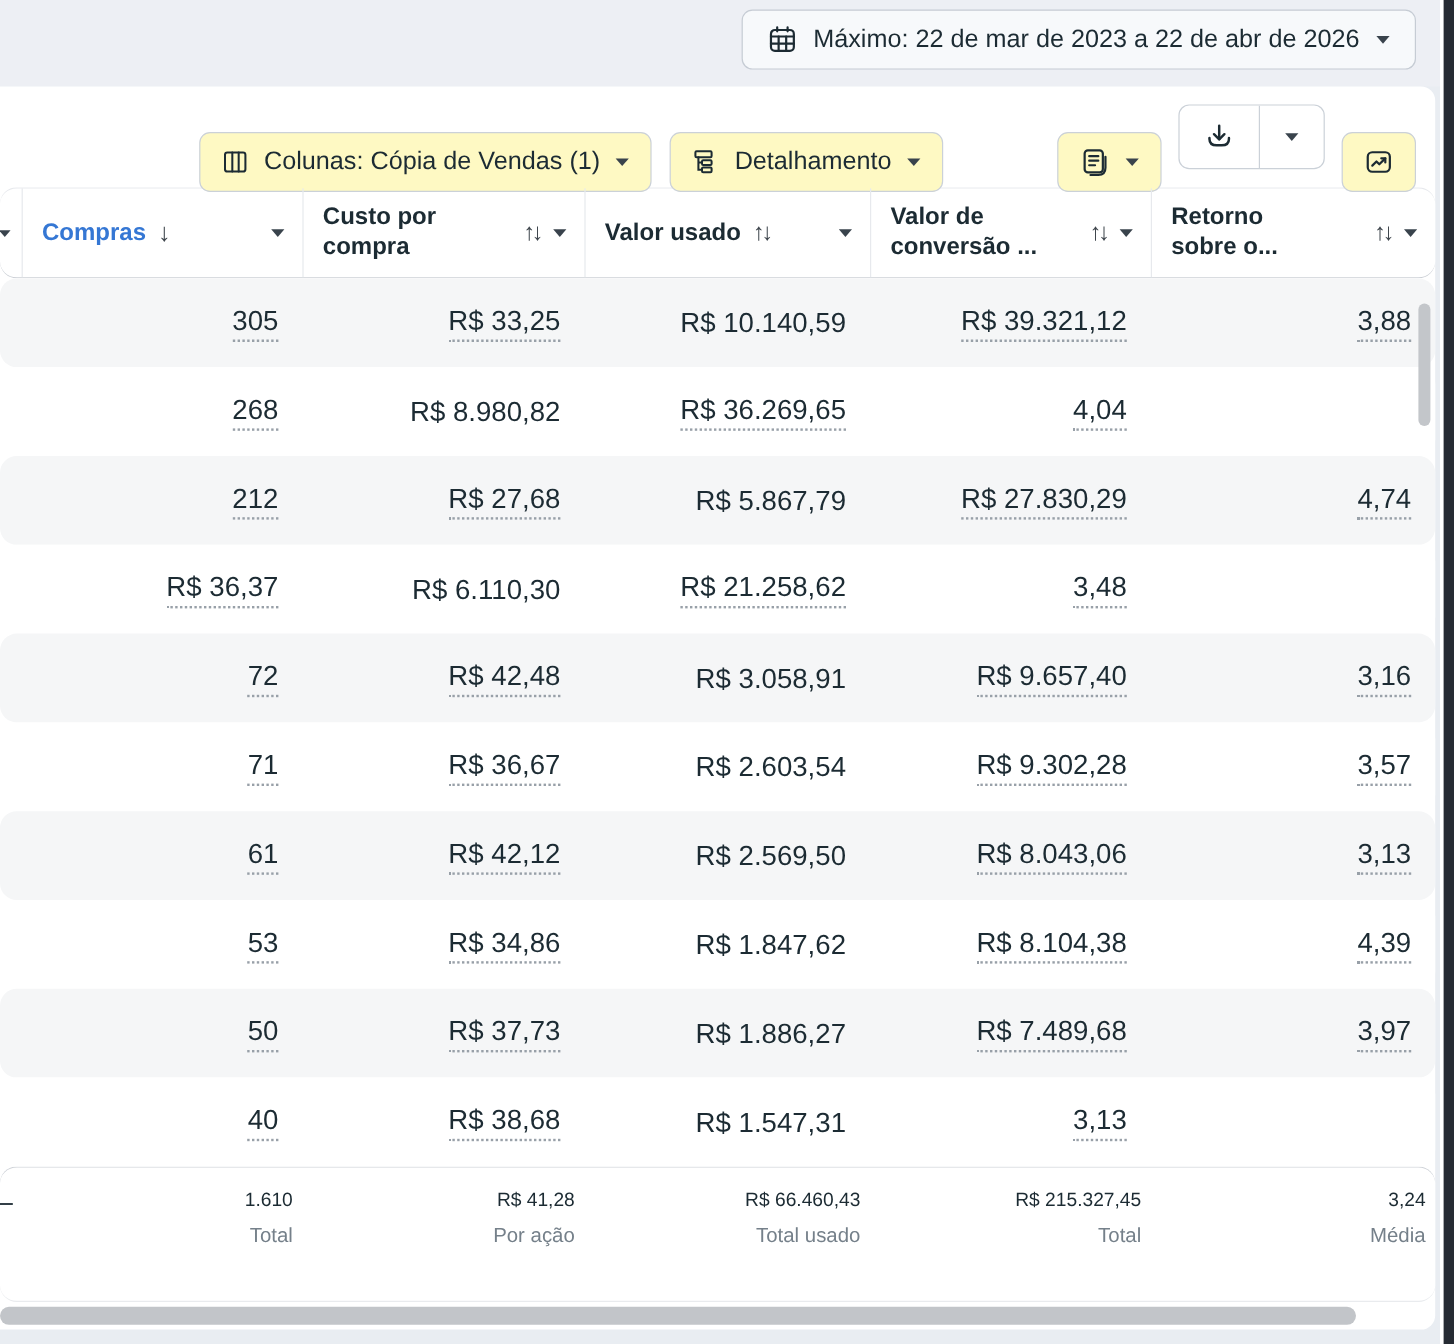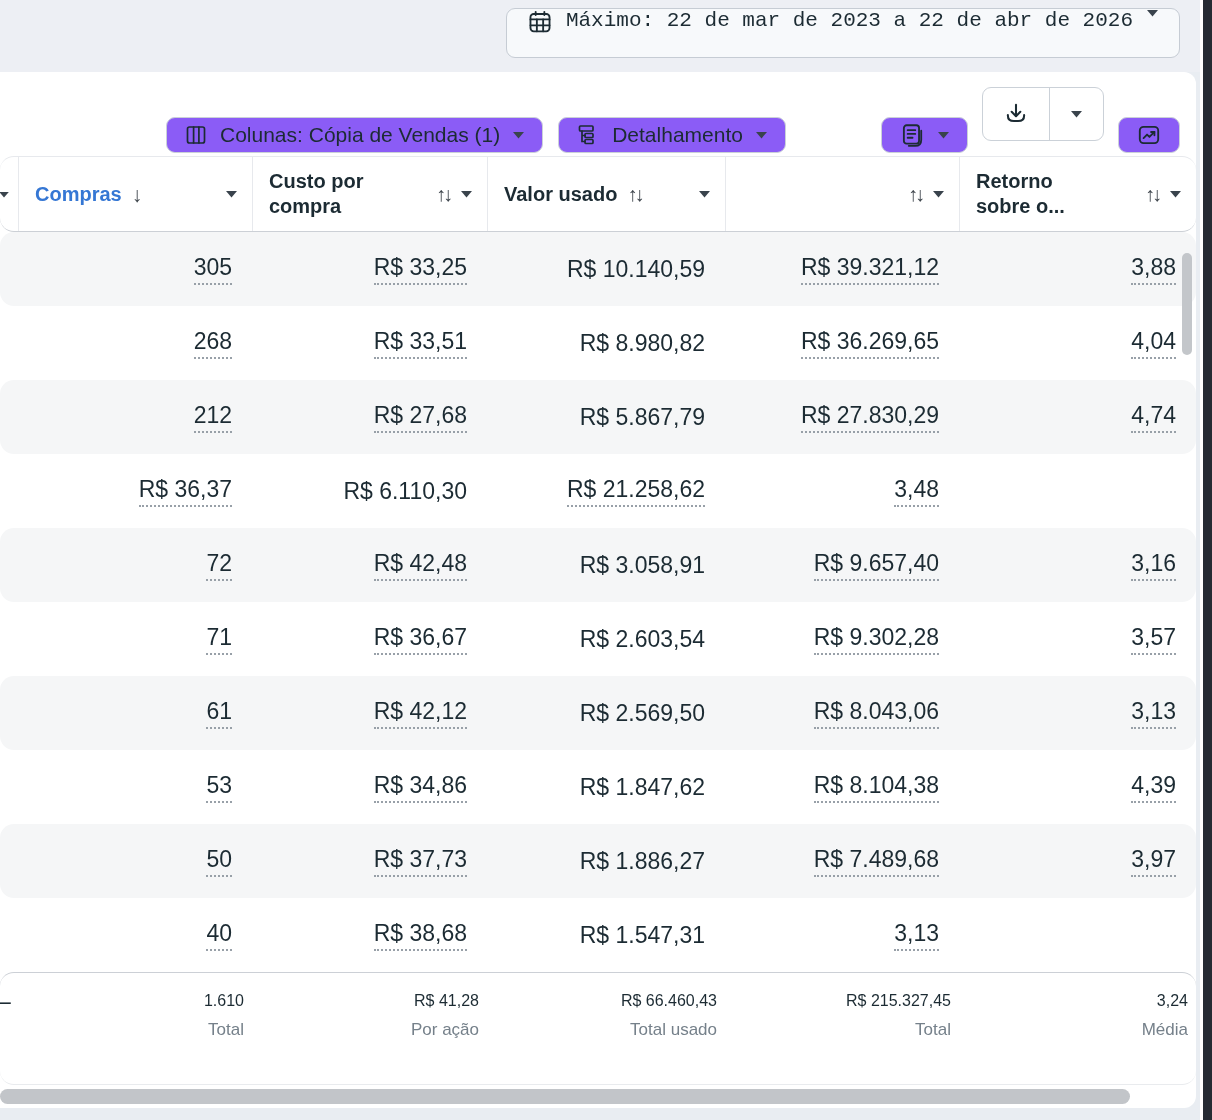--- a/index.html
+++ b/index.html
@@ -22,10 +22,10 @@
   .date-btn{
     margin-top:8px;margin-right:20px;
     height:50px;box-sizing:border-box;
-    display:inline-flex;align-items:flex-start;gap:13px;
+    display:inline-flex;align-items:center;gap:13px;
     background:#f7f9fb;border:1px solid #c6ccd4;border-radius:9px;
     padding:0 20px;
-    font-family:Liberation Mono, monospace;font-size:21px;font-weight:500;color:#1c2b33;
+    font-family:Liberation Sans, sans-serif;font-size:21px;font-weight:500;color:#1c2b33;
     cursor:pointer;
   }
 

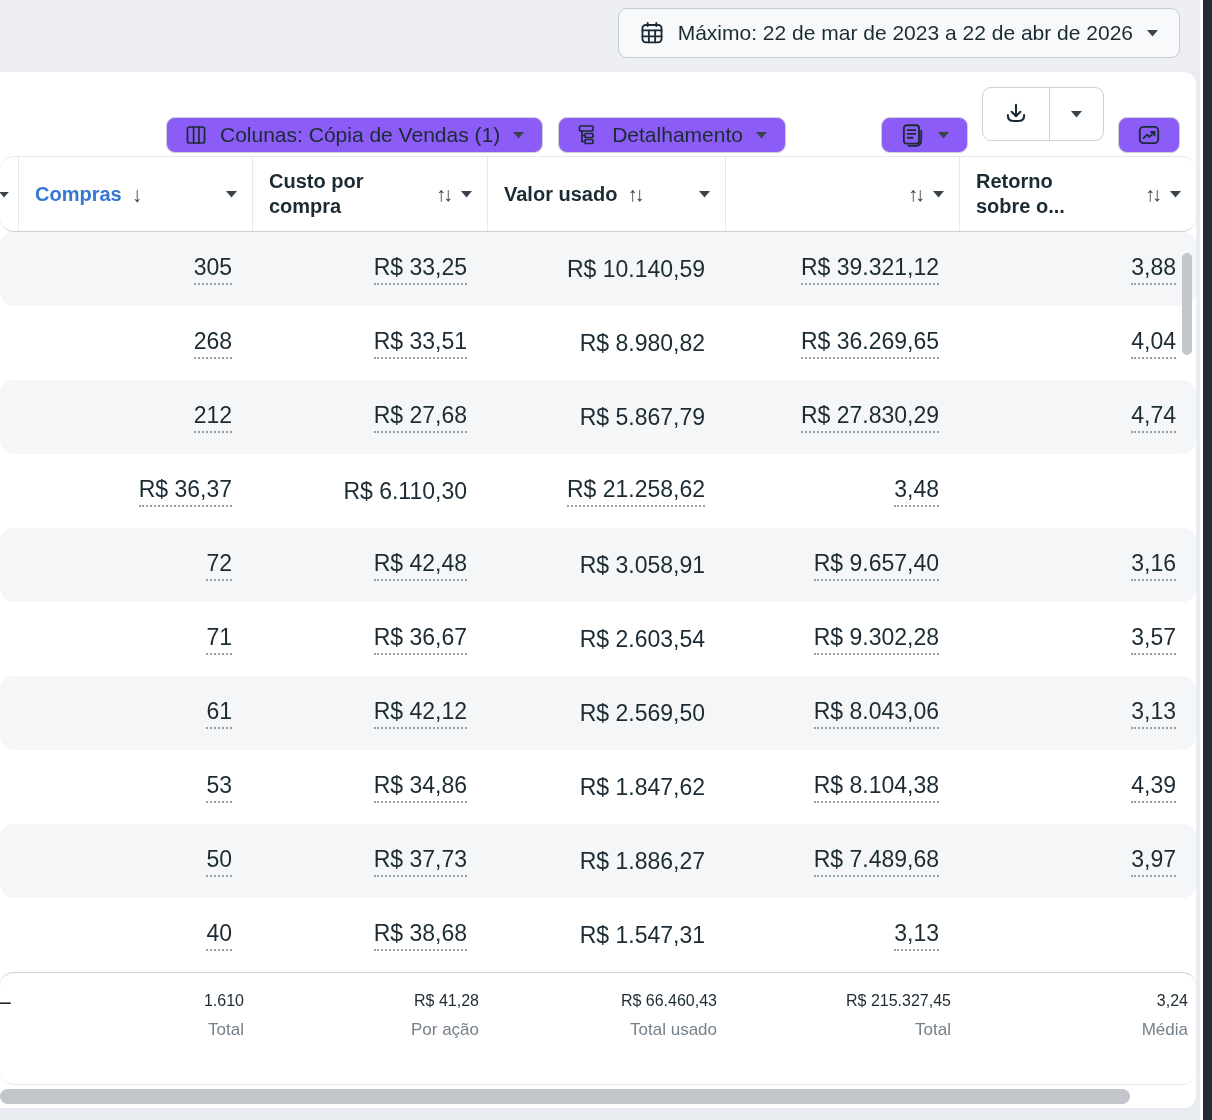--- a/index.html
+++ b/index.html
@@ -41,9 +41,9 @@
     padding-left:166px;padding-right:16px;gap:15px;box-sizing:border-box;
   }
   .tb-btn{
-    height:36px;box-sizing:border-box;
+    height:50px;box-sizing:border-box;
     display:inline-flex;align-items:center;gap:12px;
-    background:#8b5cf6;border:1px solid #cbd1d8;border-radius:9px;
+    background:#fef9c3;border:1px solid #cbd1d8;border-radius:9px;
     padding:0 17px;
     font-family:inherit;font-size:21px;font-weight:500;color:#1c2b33;
     cursor:pointer;white-space:nowrap;margin-top:42px;

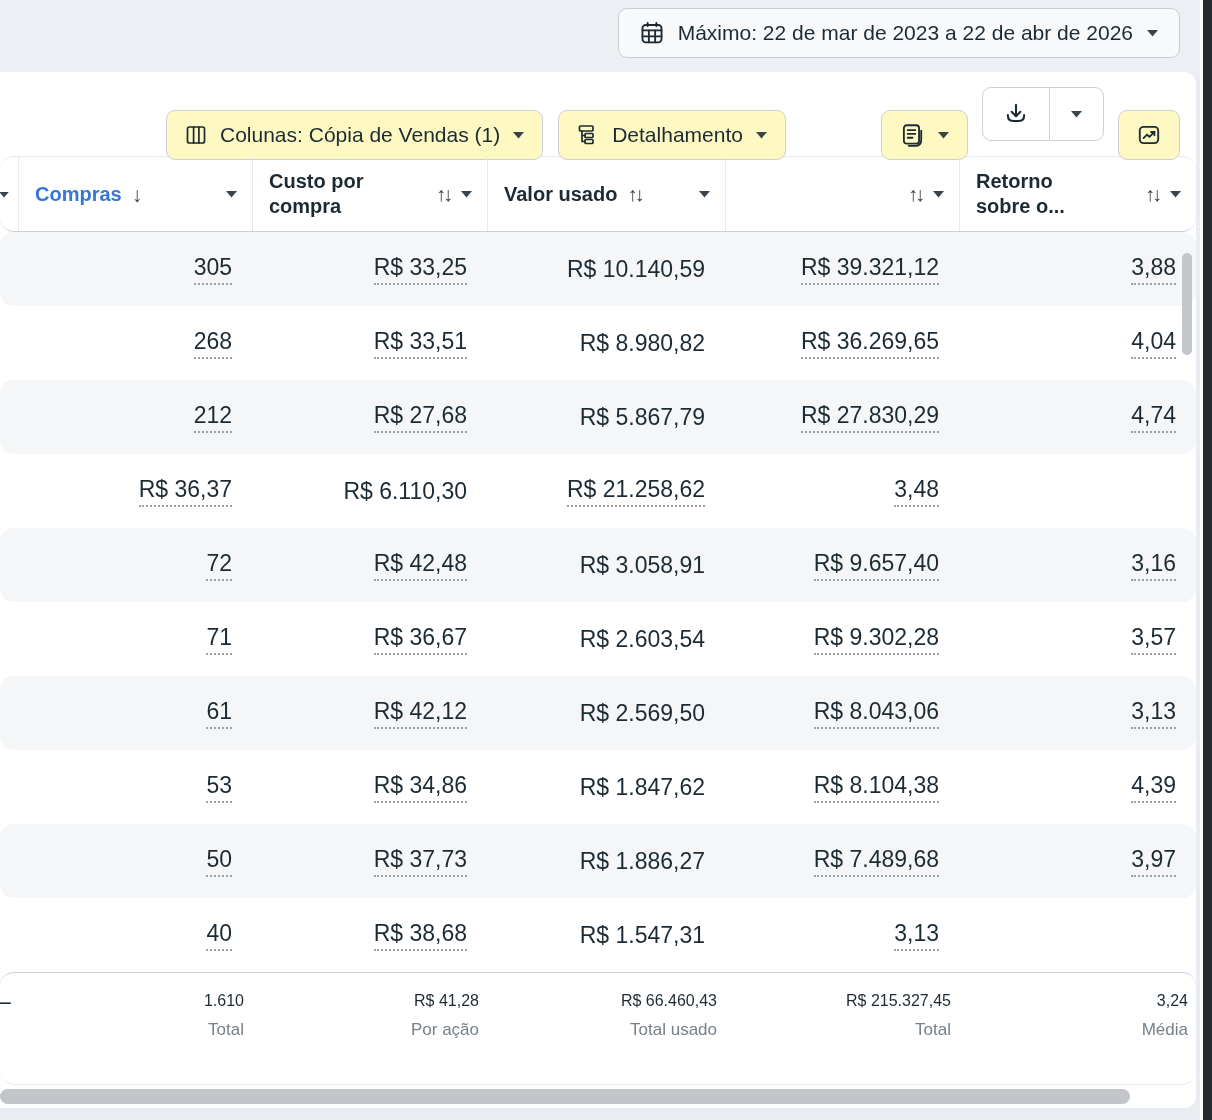--- a/index.html
+++ b/index.html
@@ -248,6 +248,7 @@
           </svg>
       </div>
       <div class="hcell">
+        <span class="hlabel w120">Valor de conversão ...</span>
         <span class="sp"></span>
         <span class="sortarrows">↑↓</span>
         <svg class="caret" width="13" height="8" viewBox="0 0 13 8">

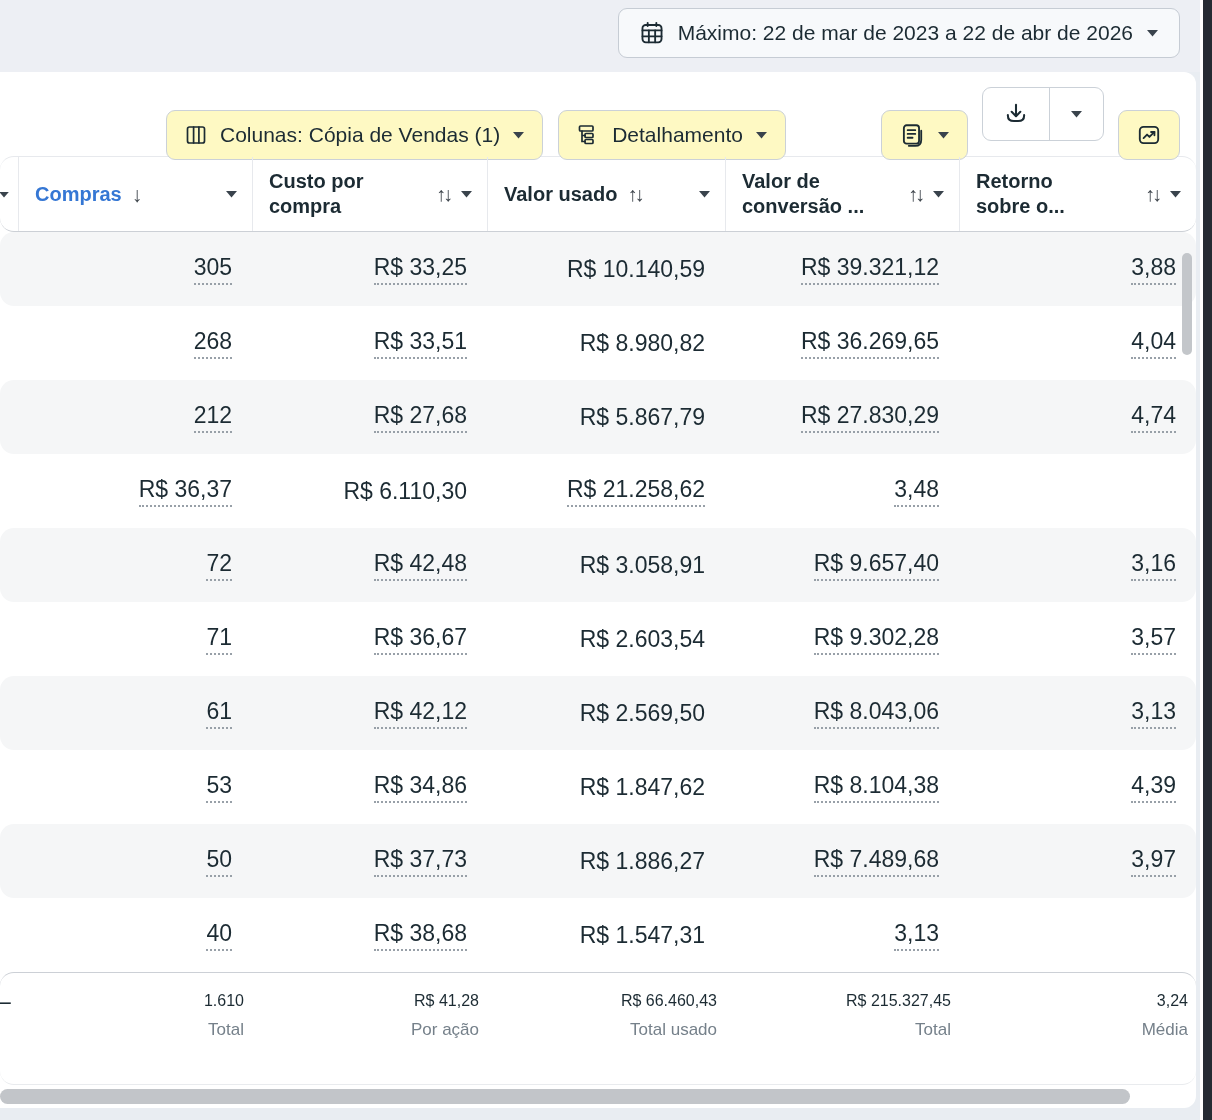--- a/index.html
+++ b/index.html
@@ -290,9 +290,6 @@
             <span class="val dot">268</span>
           </div>
           <div class="tcell">
-            <span class="val dot">R$ 33,51</span>
-          </div>
-          <div class="tcell">
             <span class="val">R$ 8.980,82</span>
           </div>
           <div class="tcell">

